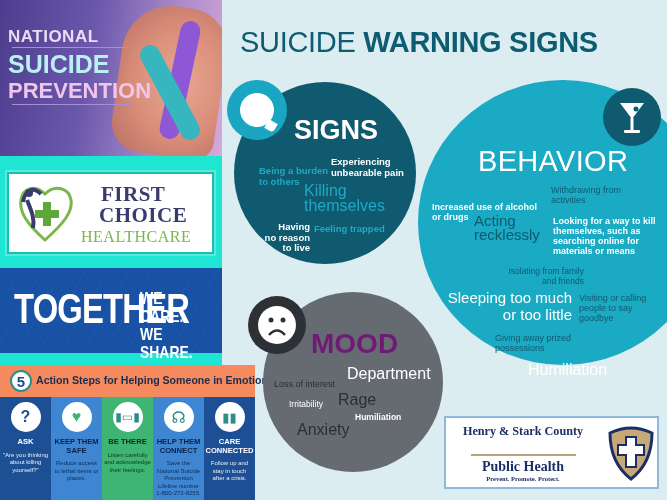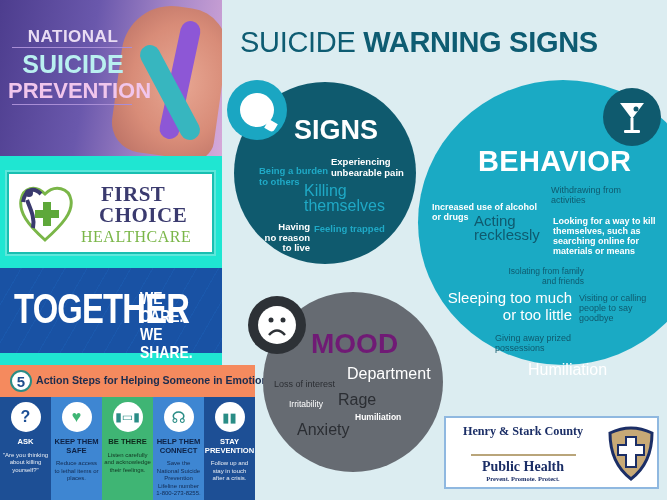--- a/index.html
+++ b/index.html
@@ -18,7 +18,7 @@
     background: #8d57d6; border-radius: 10px; transform: rotate(12deg); }
   .npm-banner .ribbon-teal { position: absolute; left: 160px; top: 40px; width: 20px; height: 105px;
     background: #37b6bf; border-radius: 10px; transform: rotate(-28deg); }
-  .npm-text { position: absolute; left: 8px; width: 130px; text-align: center; font-weight: bold; line-height: 1; }
+  .npm-text { position: absolute; left: 8px; width: 130px; text-align: left; font-weight: bold; line-height: 1; }
   .npm-l1 { top: 28px; font-size: 17px; color: #e9dcf3; letter-spacing: 0.5px; }
   .npm-l2 { top: 52px; font-size: 25px; color: #b9f0f0; }
   .npm-l3 { top: 80px; font-size: 22px; color: #f1c6ec; }

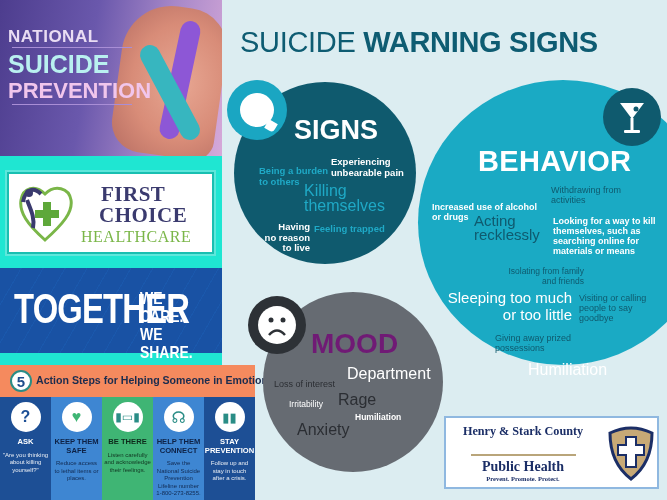--- a/index.html
+++ b/index.html
@@ -77,7 +77,7 @@
 
   .behav-circle { left: 418px; top: 80px; width: 290px; height: 285px; border-radius: 50%; background: #1aaac4; }
   .behav-icon { left: 603px; top: 88px; width: 58px; height: 58px; border-radius: 50%; background: #0f5a6e; }
-  .behav-title { left: 478px; top: 147px; font-size: 29px; font-weight: bold; color: #fff; line-height: 1; letter-spacing: 0.3px; }
+  .behav-title { left: 478px; top: 147px; font-size: 29px; font-weight: normal; color: #fff; line-height: 1; letter-spacing: 0.3px; }
 
   .mood-circle { left: 263px; top: 292px; width: 180px; height: 180px; border-radius: 50%; background: #666b72; }
   .mood-icon { left: 248px; top: 296px; width: 58px; height: 58px; border-radius: 50%; background: #2d3136;

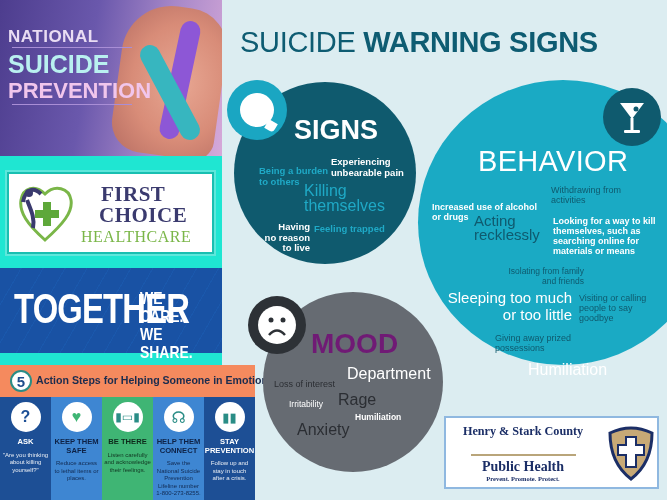--- a/index.html
+++ b/index.html
@@ -173,7 +173,7 @@
       <div class="step-icon">
           <span style="color:#2a8d86;font-size:13px">▮▮</span>
         </div>
-      <div class="step-title">STAY PREVENTION</div>
+      <div class="step-title">CARE CONNECTED</div>
       <div class="step-desc">Follow up and stay in touch after a crisis.</div>
     </div>
   </div>

